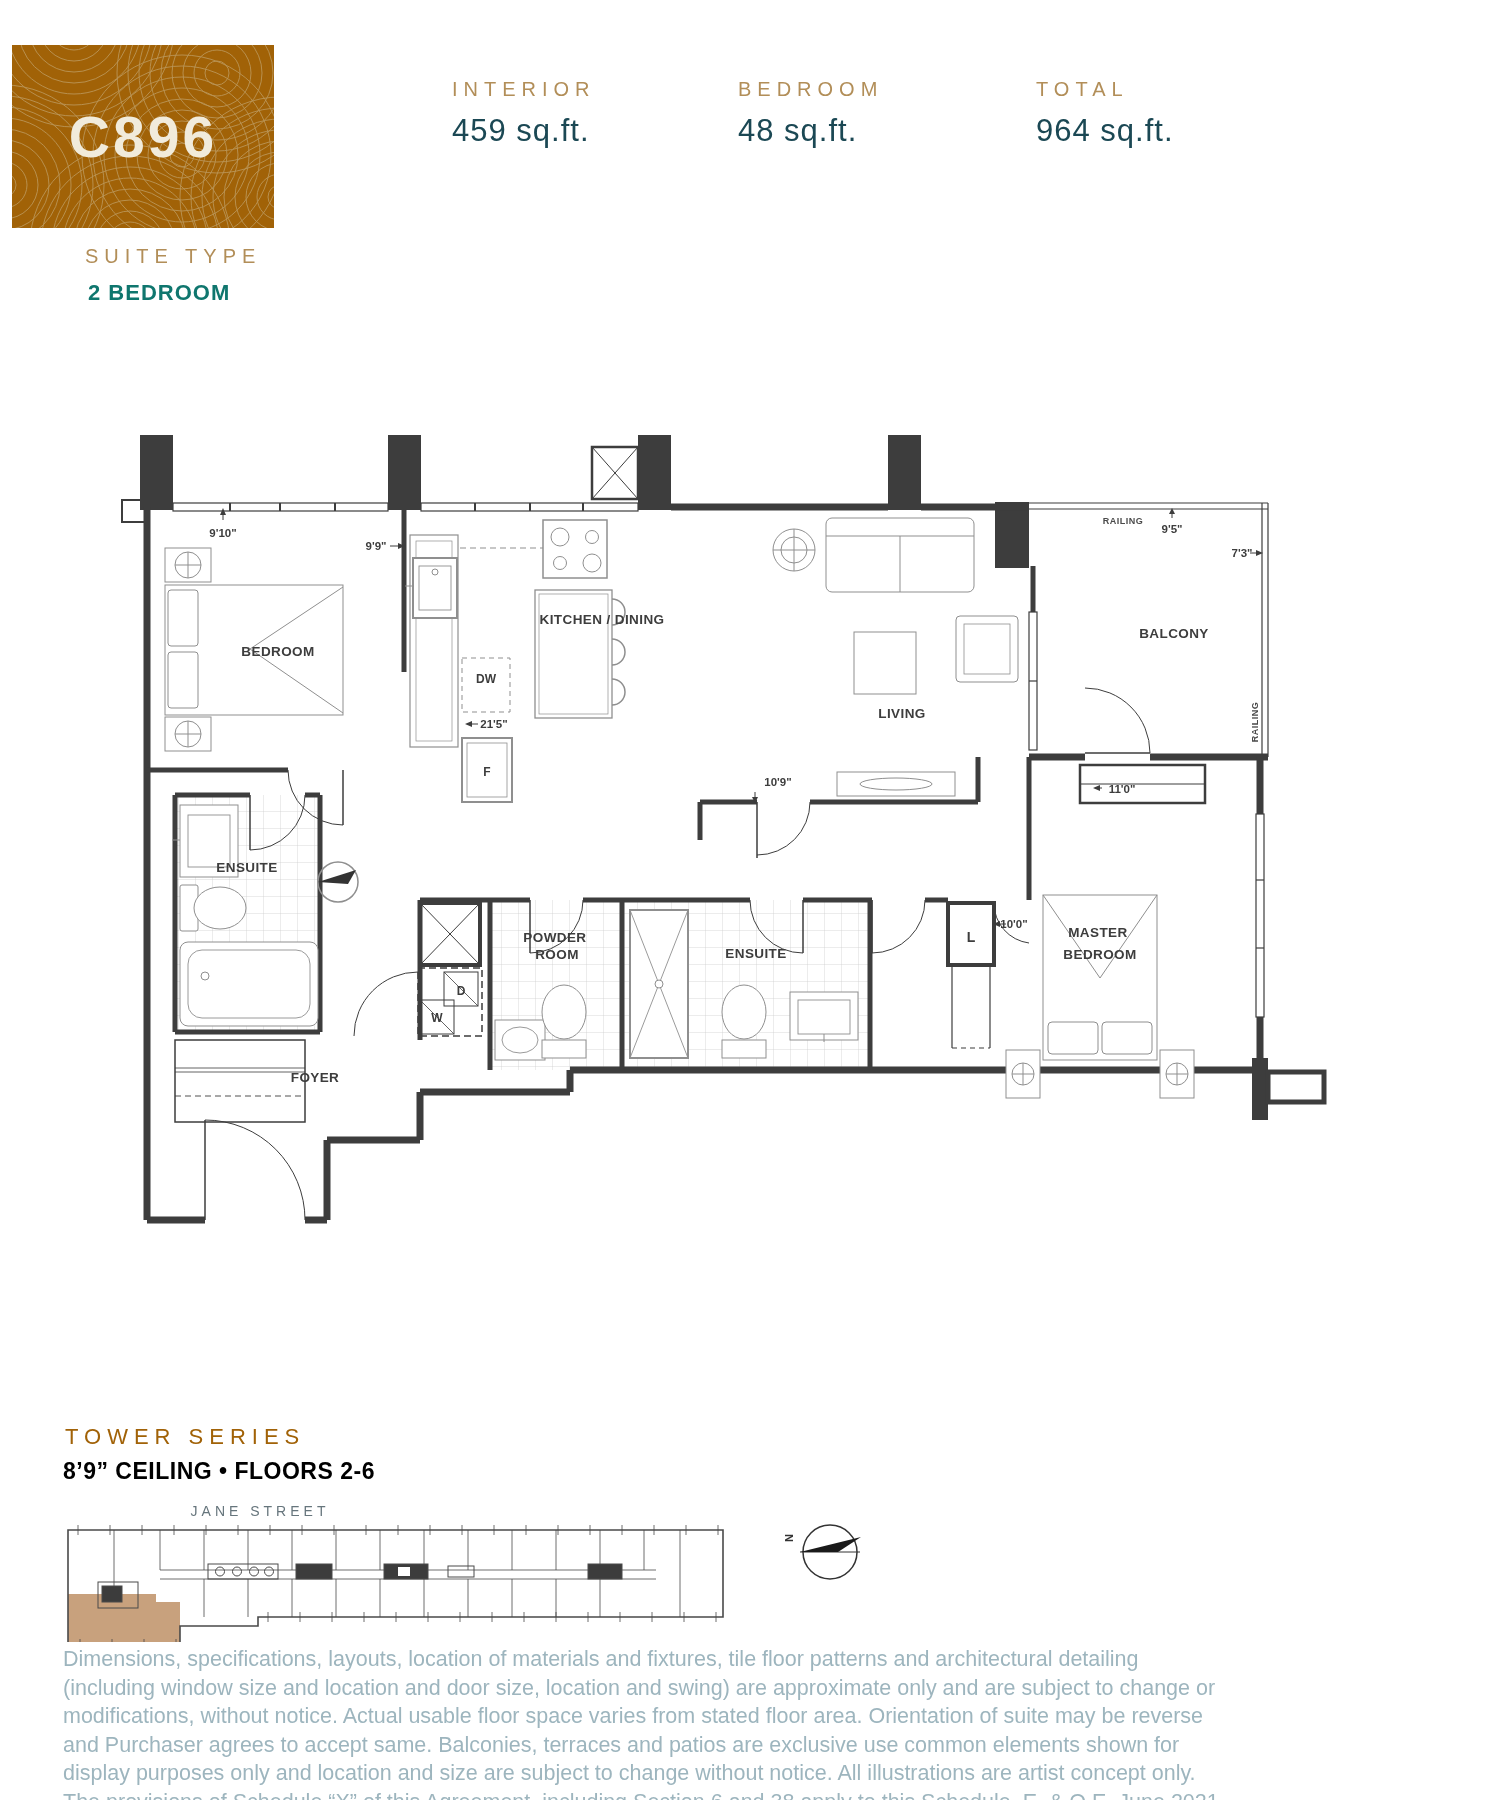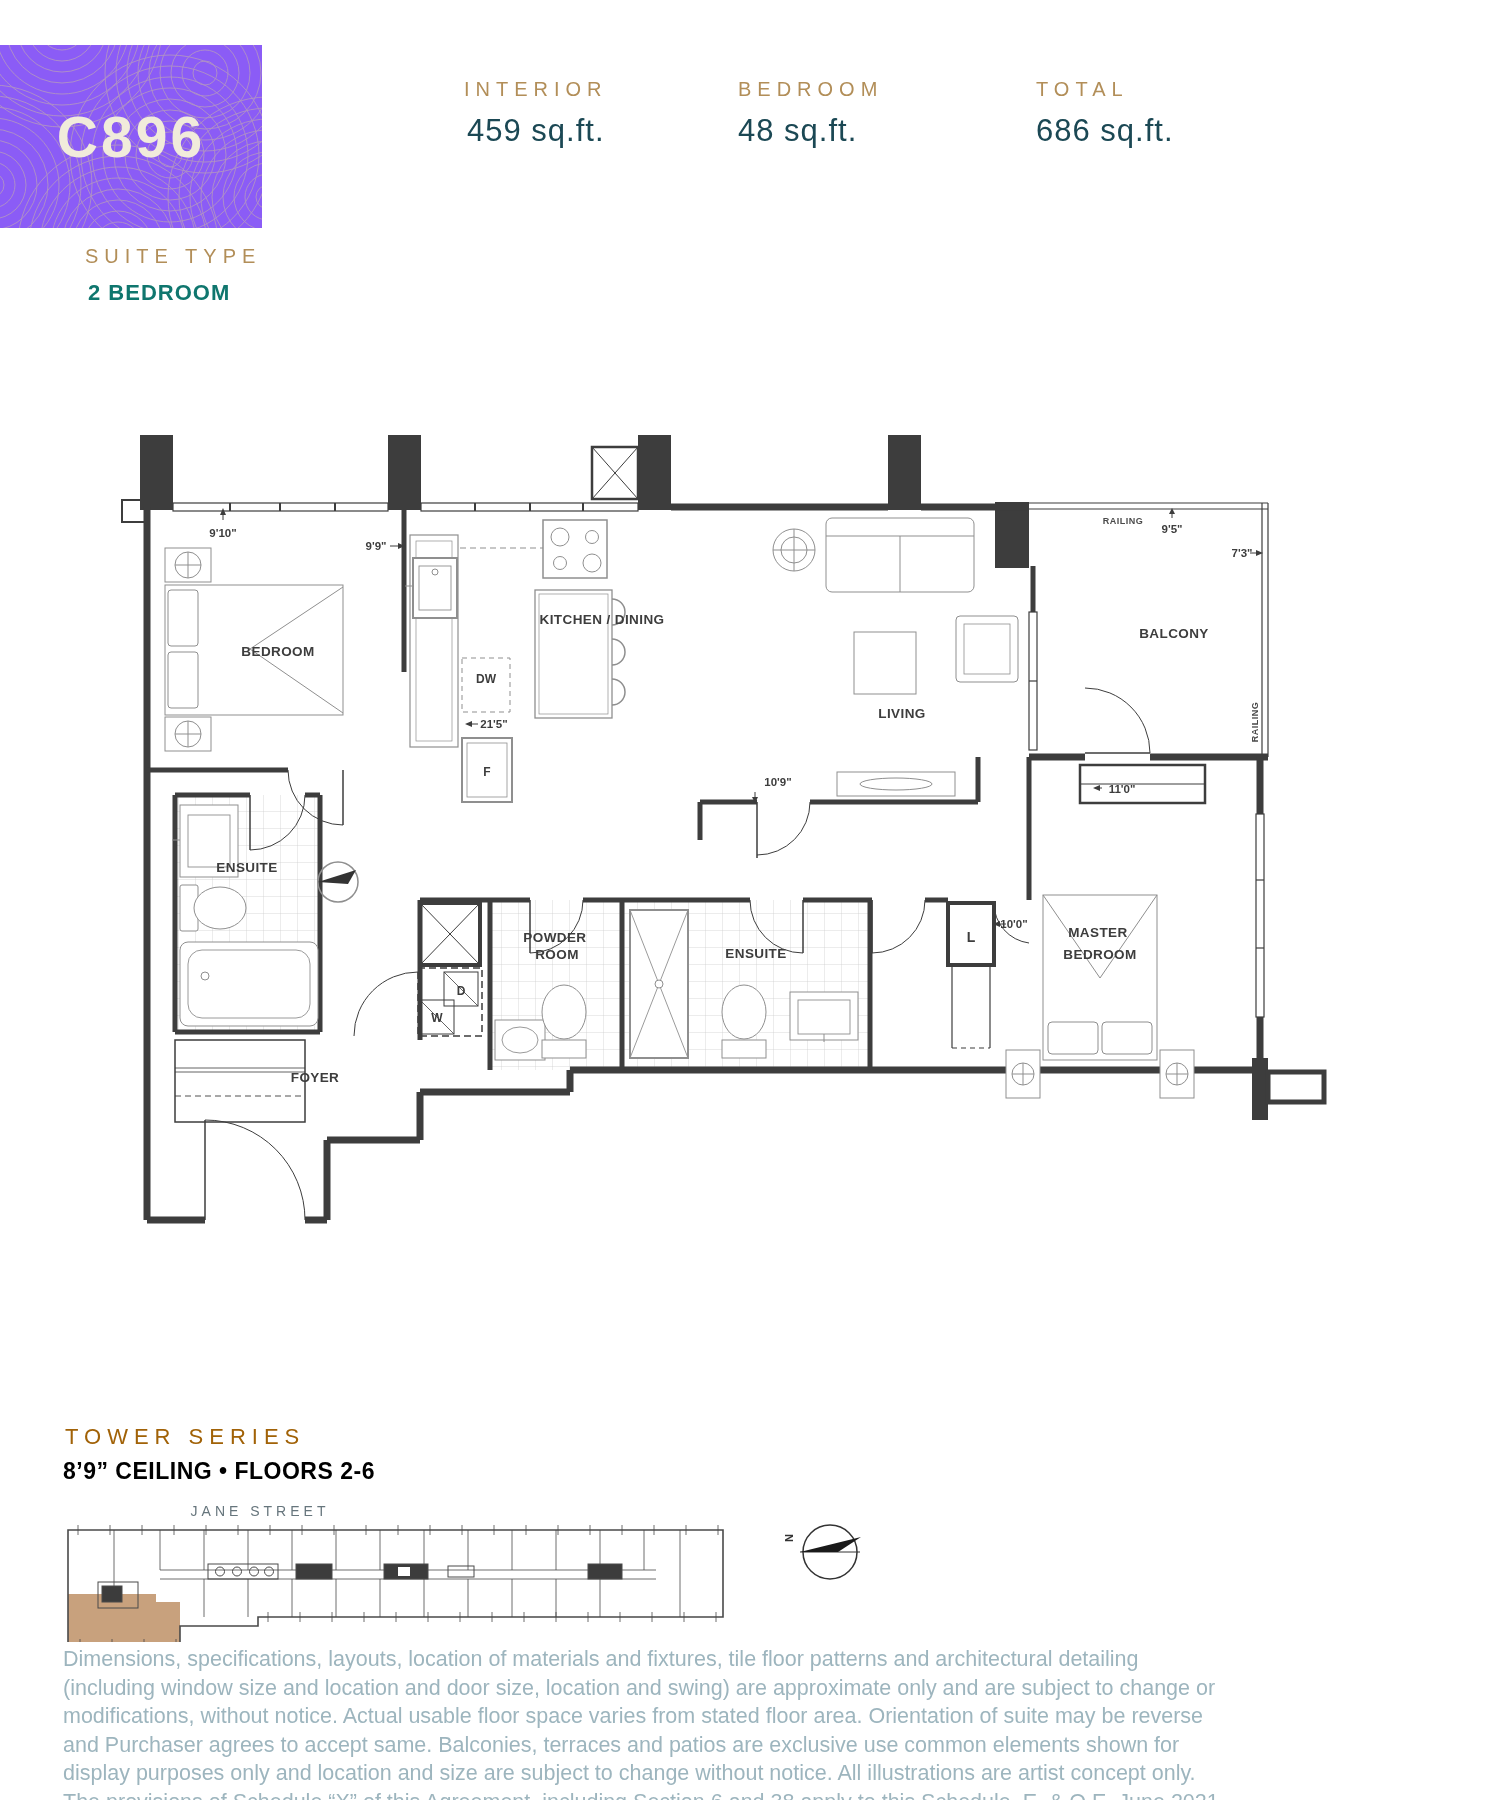--- a/index.html
+++ b/index.html
@@ -15,7 +15,7 @@
   .stat{position:absolute;top:78px;}
   .stat .stat-label{display:block;}
   .stat .stat-value{display:block;margin-top:12px;font-size:31px;color:#1b4854;font-weight:500;letter-spacing:1px;}
-  .stat-interior{left:464px;text-align:center;}
+  .stat-interior{left:452px;}
   .stat-exterior{left:738px;}
   .stat-total{left:1036px;}
   .plan-wrap{position:absolute;left:110px;top:420px;width:1240px;height:825px;}

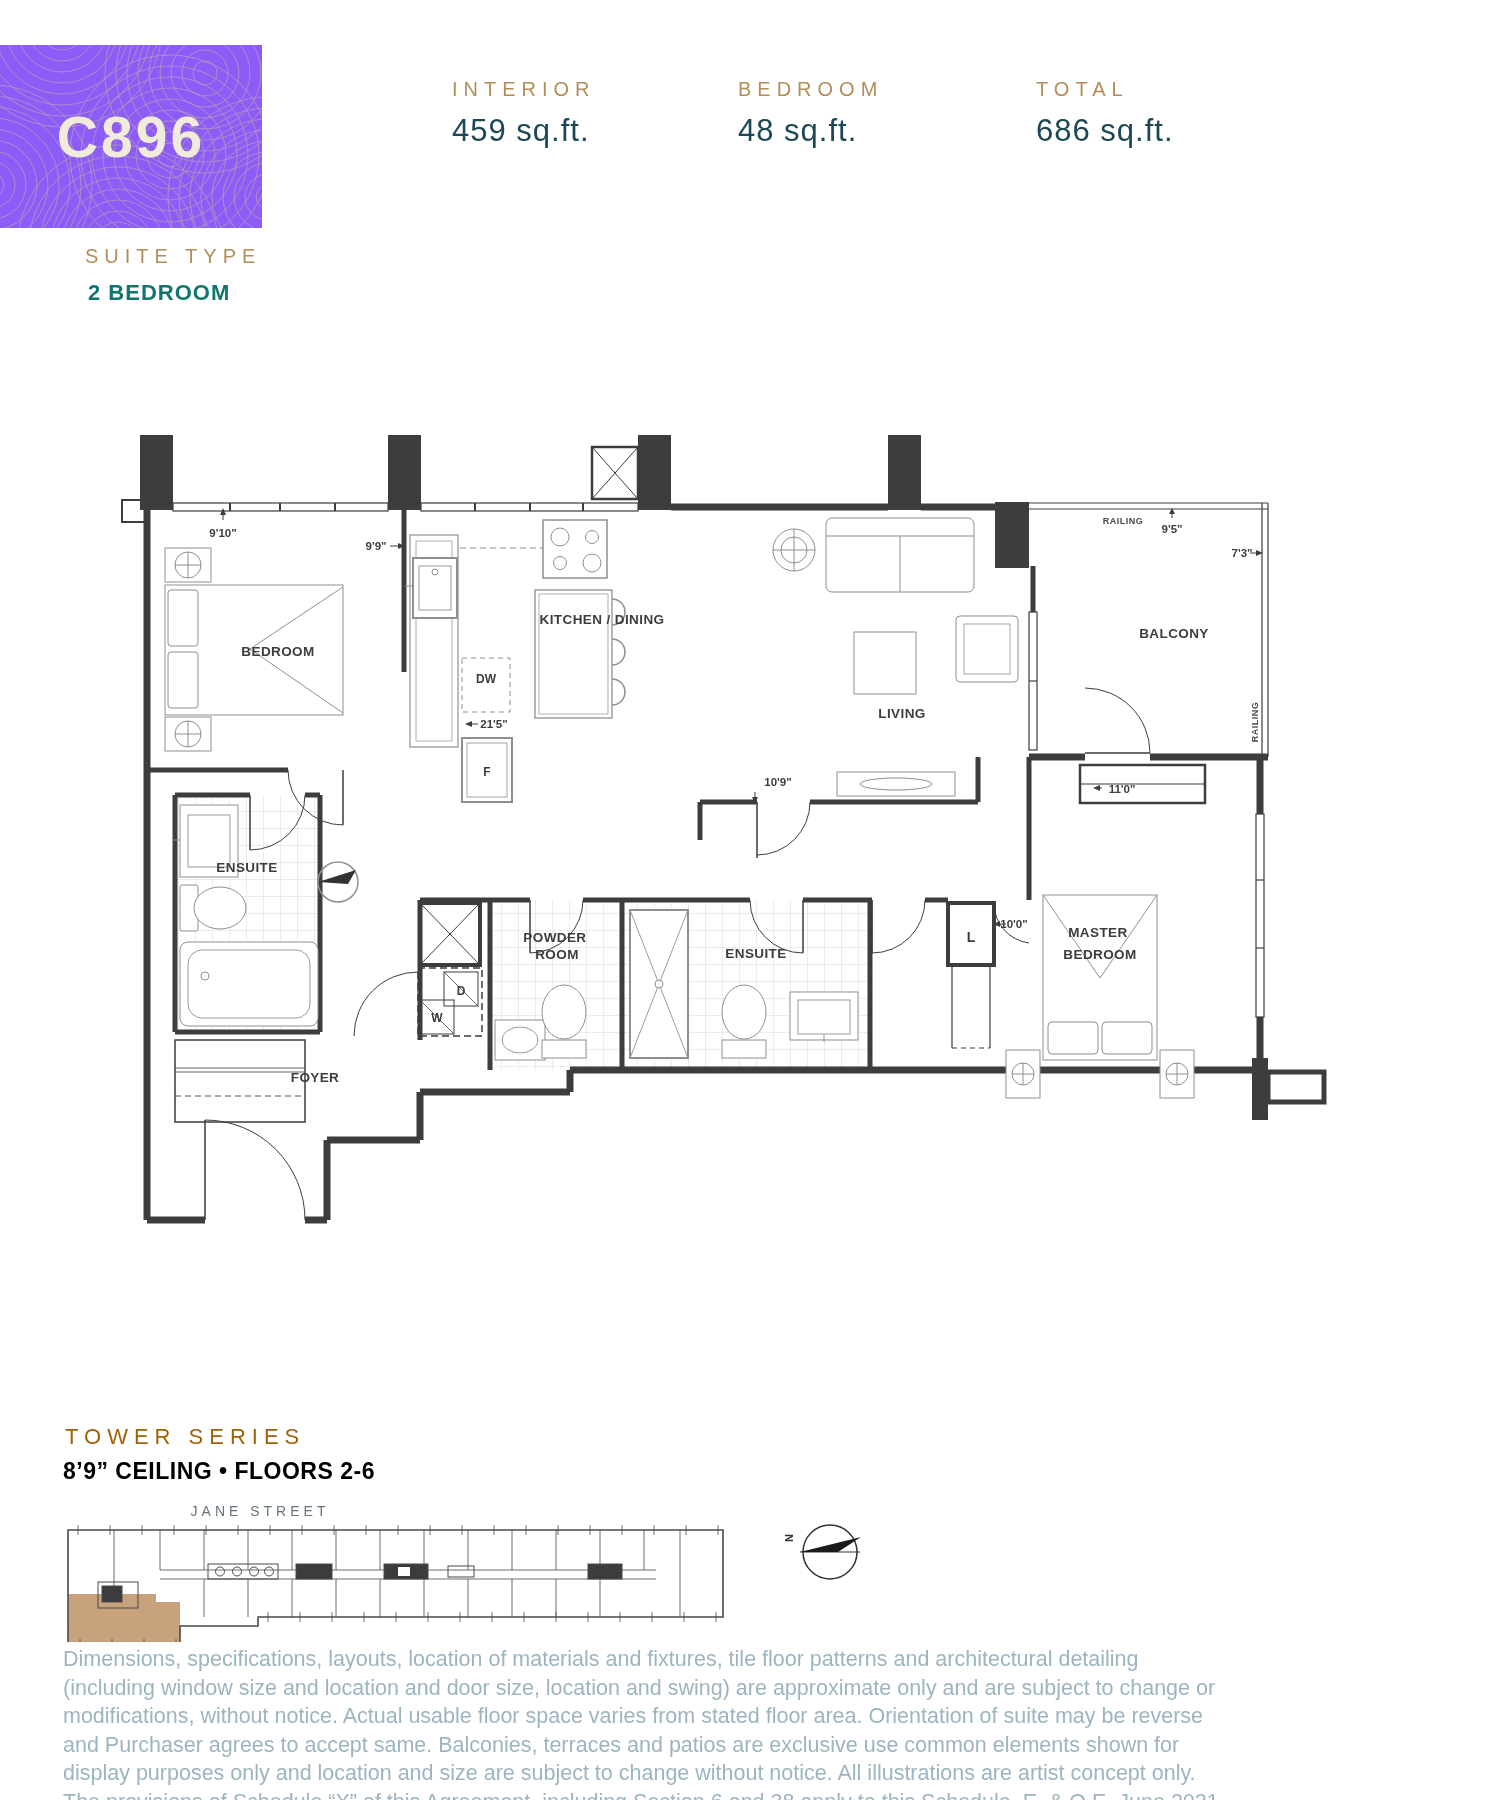--- a/index.html
+++ b/index.html
@@ -5,7 +5,7 @@
   html,body{margin:0;padding:0;background:#ffffff;}
   body{font-family:"Liberation Sans", sans-serif;}
   .page{position:relative;width:1500px;height:1800px;background:#fff;overflow:hidden;}
-  .logo-box{position:absolute;left:0;top:45px;width:262px;height:183px;background:#8b5cf6;display:flex;align-items:center;justify-content:center;overflow:hidden;}
+  .logo-box{position:absolute;left:12px;top:45px;width:262px;height:183px;background:#a16207;display:flex;align-items:center;justify-content:center;overflow:hidden;}
   .logo-box svg{position:absolute;inset:0;}
   .logo-code{position:relative;color:#f1ebdb;font-size:57px;font-weight:600;letter-spacing:3px;z-index:2;}
   .gold-label{color:#b28e58;font-size:20px;letter-spacing:6px;font-weight:400;}

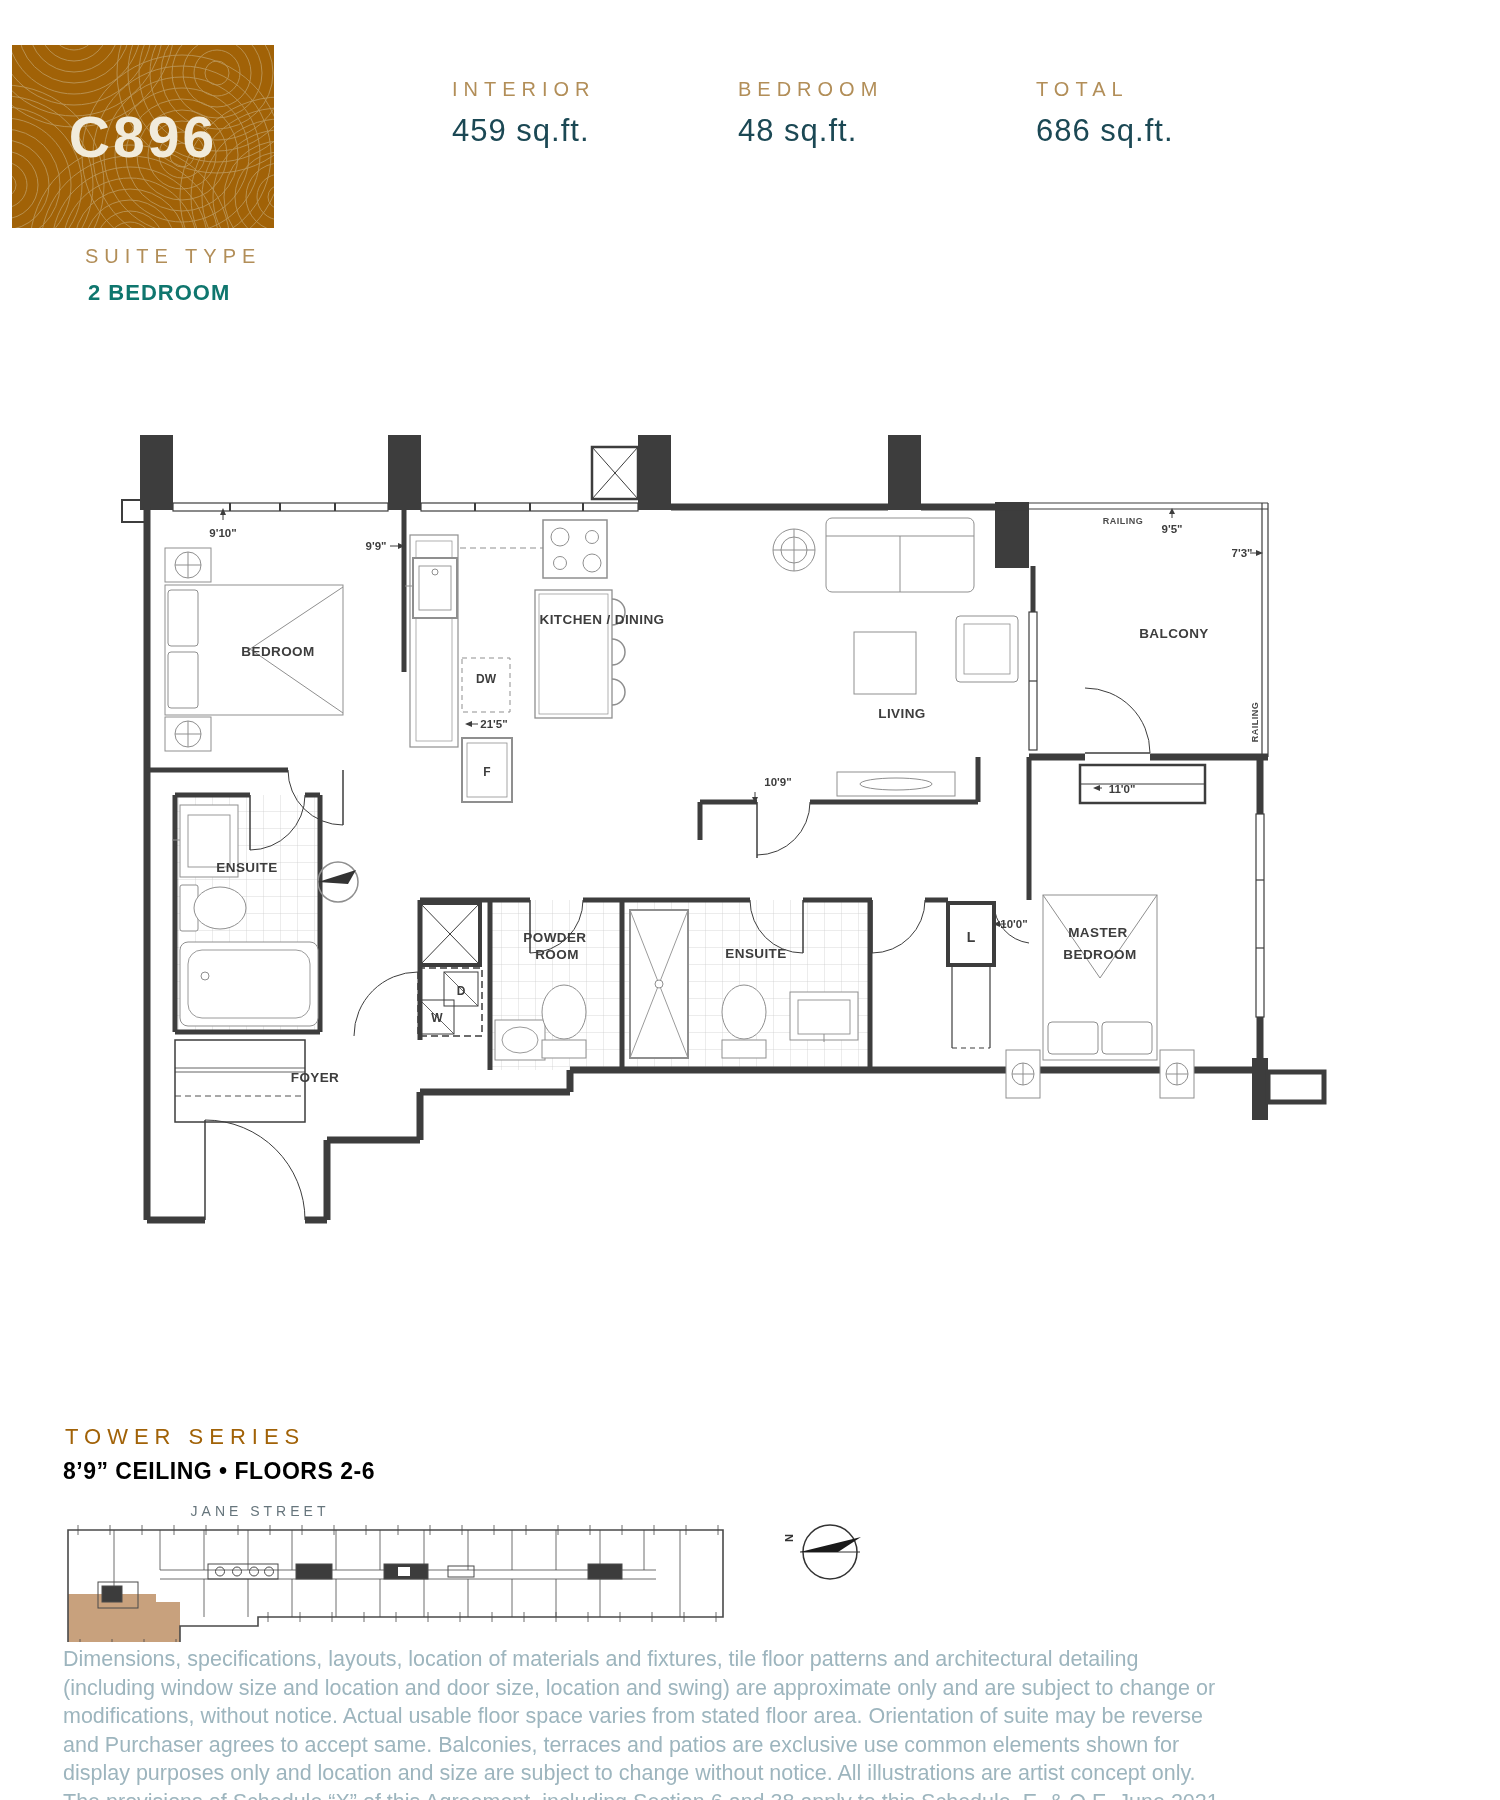--- a/index.html
+++ b/index.html
@@ -121,7 +121,7 @@
   </div>
   <div class="stat stat-total">
     <span class="stat-label gold-label">TOTAL</span>
-    <span class="stat-value">686 sq.ft.</span>
+    <span class="stat-value">964 sq.ft.</span>
   </div>
 
   <div class="plan-wrap">

